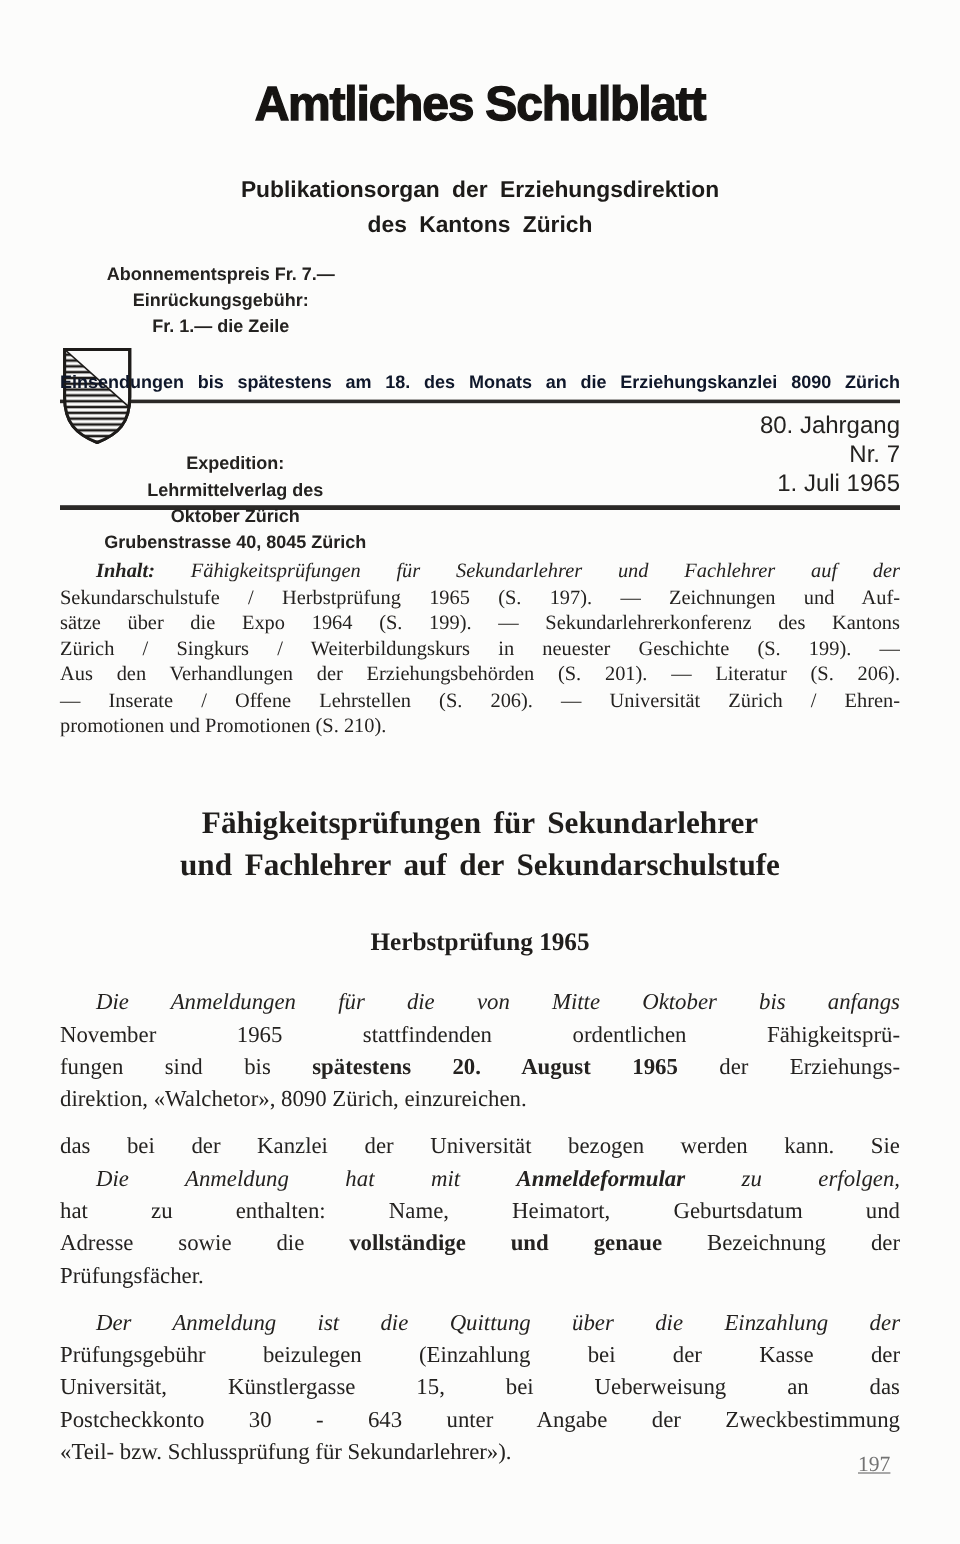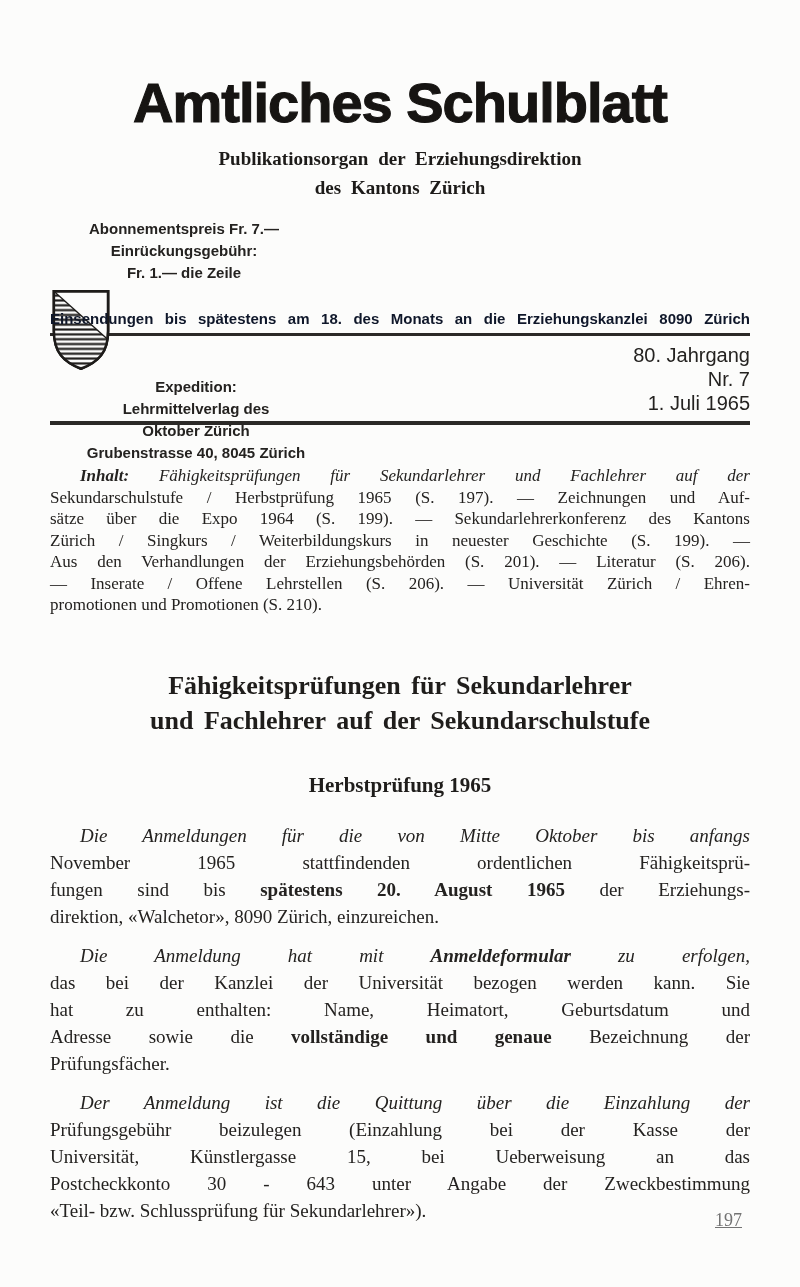--- a/index.html
+++ b/index.html
@@ -17,10 +17,10 @@
   }
   
   .mast-title{
-    margin:62px 0 0 0;
-    font-family:"Liberation Sans","DejaVu Sans",sans-serif;
-    font-weight:700;
-    font-size:56px;
+    margin:46px 0 0 0;
+    font-family:"Liberation Sans","DejaVu Sans",sans-serif;
+    font-weight:700;
+    font-size:40px;
     line-height:82px;
     letter-spacing:-1px;
     text-align:center;

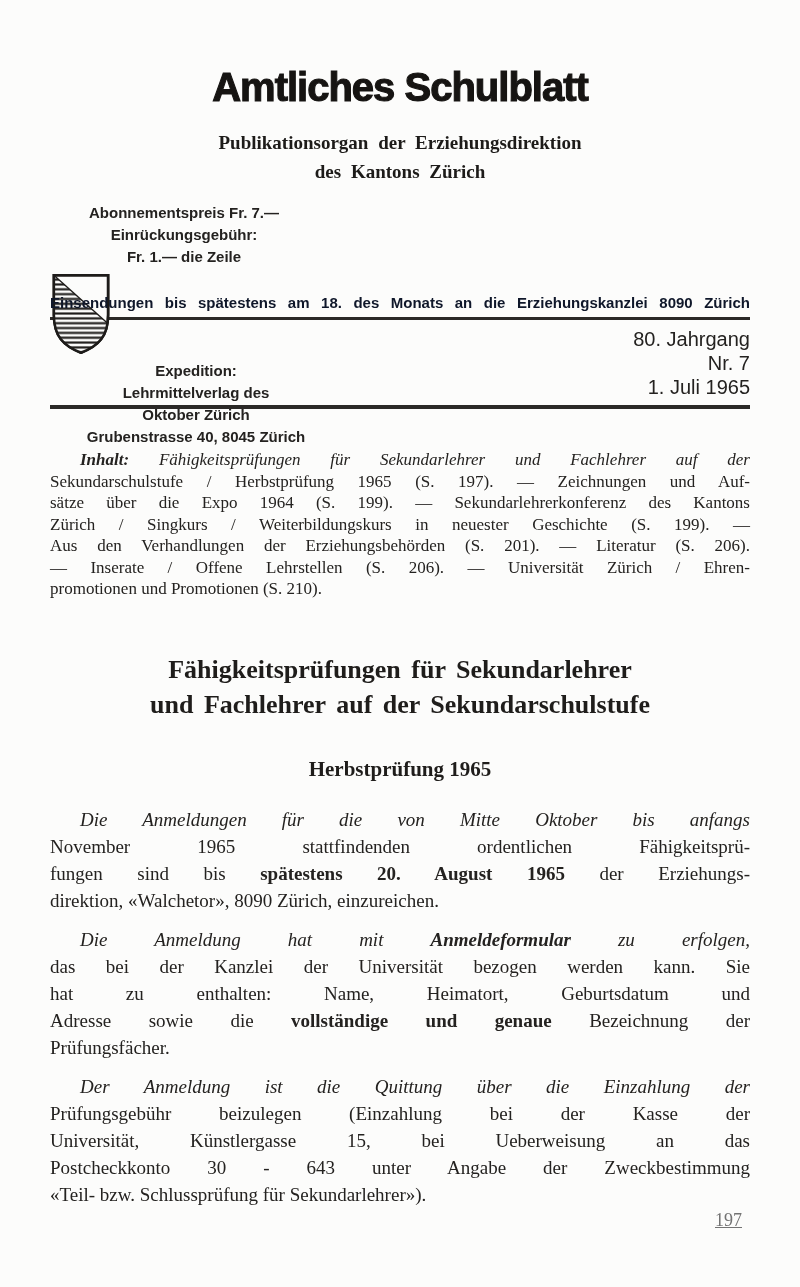--- a/index.html
+++ b/index.html
@@ -29,9 +29,9 @@
     white-space:nowrap;
   }
   .mast-subtitle{
-    margin-top:0;
-    text-align:center;
-    font-family:Liberation Serif, serif;
+    margin-top:16px;
+    text-align:center;
+    font-family:Liberation Sans, sans-serif;
     font-weight:700;
     font-size:19px;
     line-height:29px;

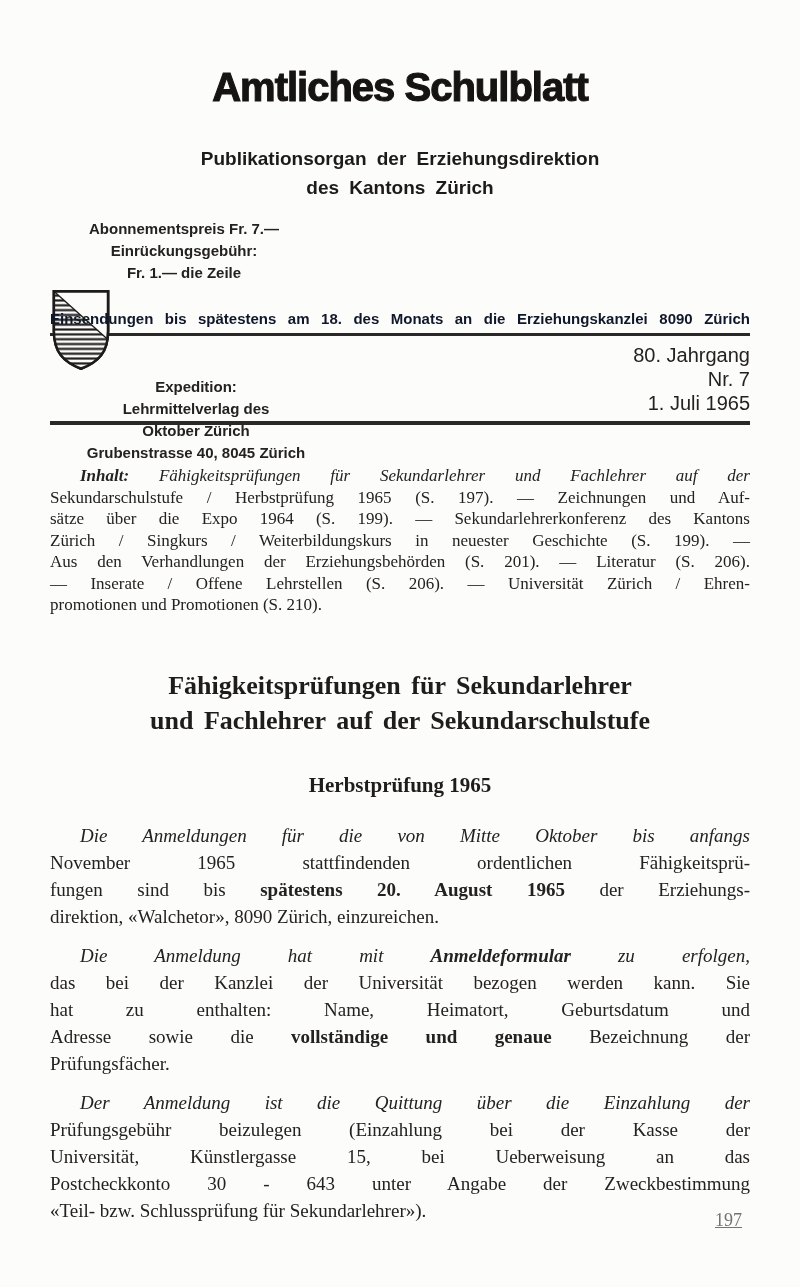--- a/index.html
+++ b/index.html
@@ -228,8 +228,8 @@
         <div class="line last"><span>direktion, «Walchetor», 8090 Zürich, einzureichen.</span></div>
       </div>
     <div class="para p2">
+        <div class="line"><span>das bei der Kanzlei der Universität bezogen werden kann. Sie</span></div>
         <div class="line indent"><span>Die Anmeldung hat mit </span><b>Anmeldeformular</b><span> zu erfolgen,</span></div>
-        <div class="line"><span>das bei der Kanzlei der Universität bezogen werden kann. Sie</span></div>
         <div class="line"><span>hat zu enthalten: Name, Heimatort, Geburtsdatum und</span></div>
         <div class="line"><span>Adresse sowie die </span><b>vollständige und genaue</b><span> Bezeichnung der</span></div>
         <div class="line last"><span>Prüfungsfächer.</span></div>

